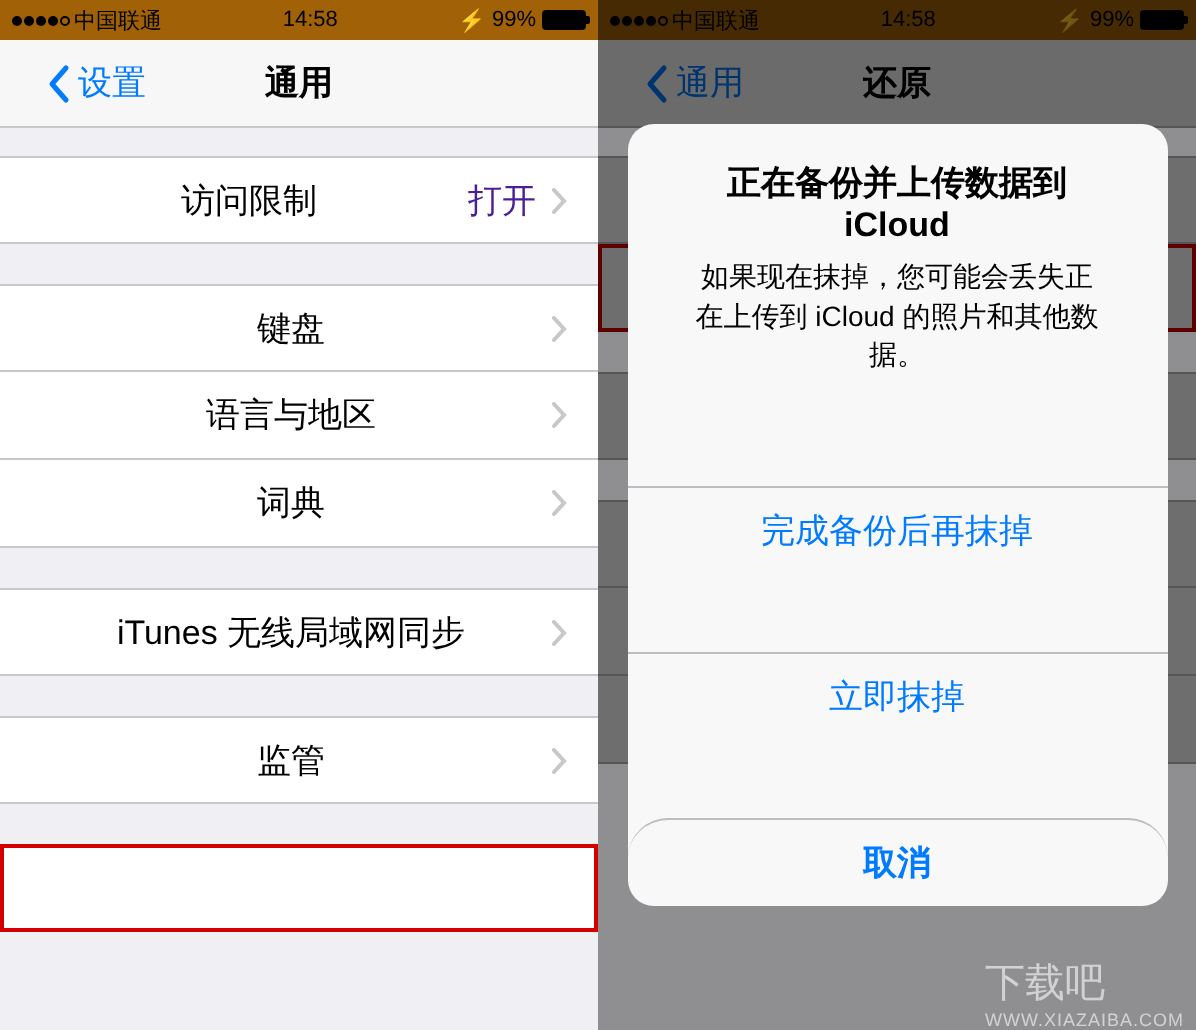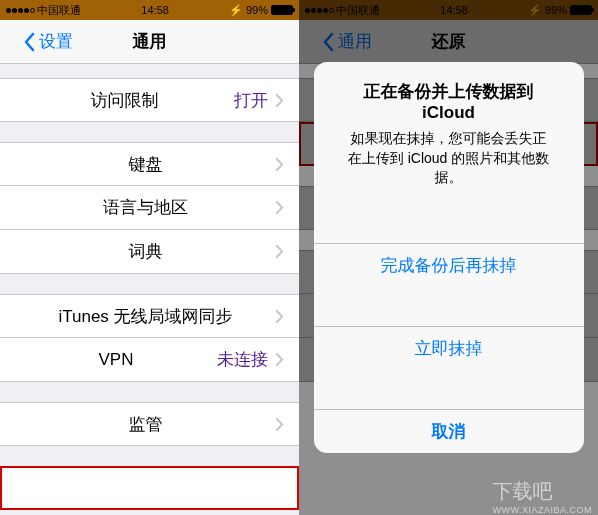--- a/index.html
+++ b/index.html
@@ -125,15 +125,6 @@
             </svg>
           </span>
       </div>
-      <div class="row">
-        <span class="row-label">VPN</span>
-        <span class="row-value">未连接</span>
-        <span class="chevron">
-            <svg viewBox="0 0 8 13">
-              <path d="M1 1l5 5.5L1 12" stroke="#c7c7cc" stroke-width="2" fill="none" stroke-linecap="round"></path>
-            </svg>
-          </span>
-      </div>
     </div>
 
     <div class="section">

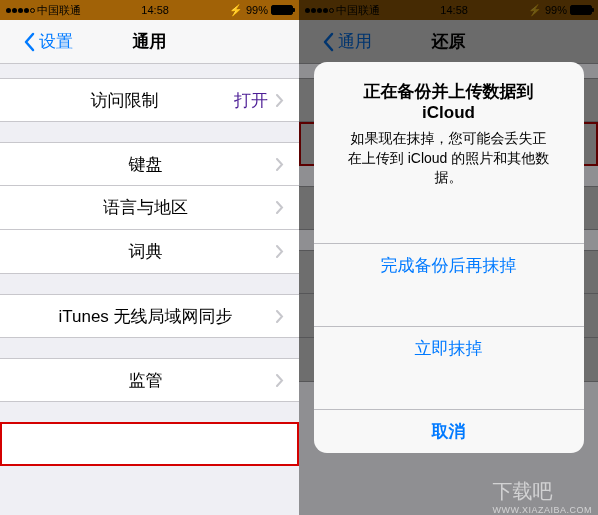--- a/index.html
+++ b/index.html
@@ -35,7 +35,7 @@
 .alert-title{font-size:17px;font-weight:600;margin-bottom:6px;}
 .alert-msg{font-size:14px;color:#000;line-height:1.4;}
 .alert-btn{border-top:0.5px solid #bdbdc2;height:44px;display:flex;align-items:center;justify-content:center;font-size:17px;color:#007aff;cursor:pointer;margin-top:39px;}
-.alert-btn.bold{font-weight:600;}
+.alert-btn.bold{font-weight:600;border-radius:20px;}
 .watermark{position:absolute;right:6px;bottom:0;color:rgba(255,255,255,0.6);font-size:20px;font-weight:300;pointer-events:none;}
 .watermark-sub{font-size:9px;display:block;letter-spacing:0.5px;}
 .panel.dimmed .nav-bar,.panel.dimmed .status-bar{filter:brightness(0.72);}

